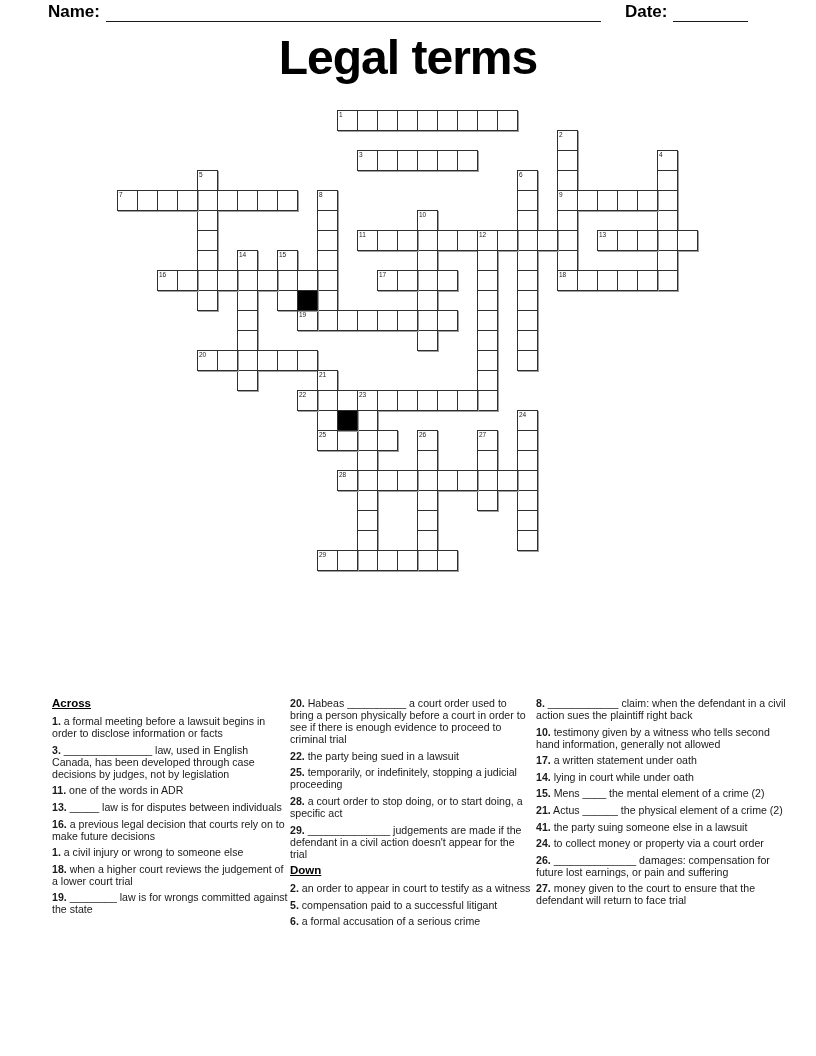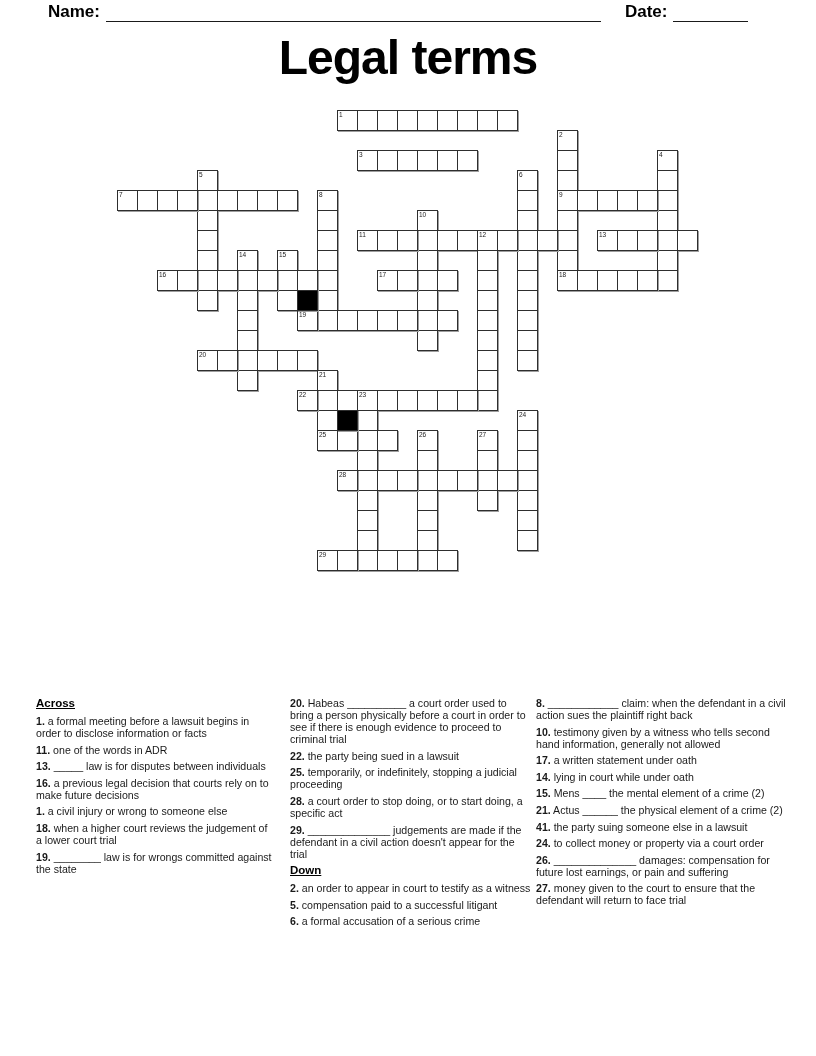--- a/index.html
+++ b/index.html
@@ -41,7 +41,7 @@
 
   
   .clue-col{ position:absolute; top:697px; font-size:10.6px; line-height:1.14; color:#1a1a1a; }
-  #clue-col-1{ left:36px;  width:238px; }
+  #clue-col-1{ left:52px;  width:238px; }
   #clue-col-2{ left:290px; width:243px; }
   #clue-col-3{ left:536px; width:250px; }
   .clue-header{

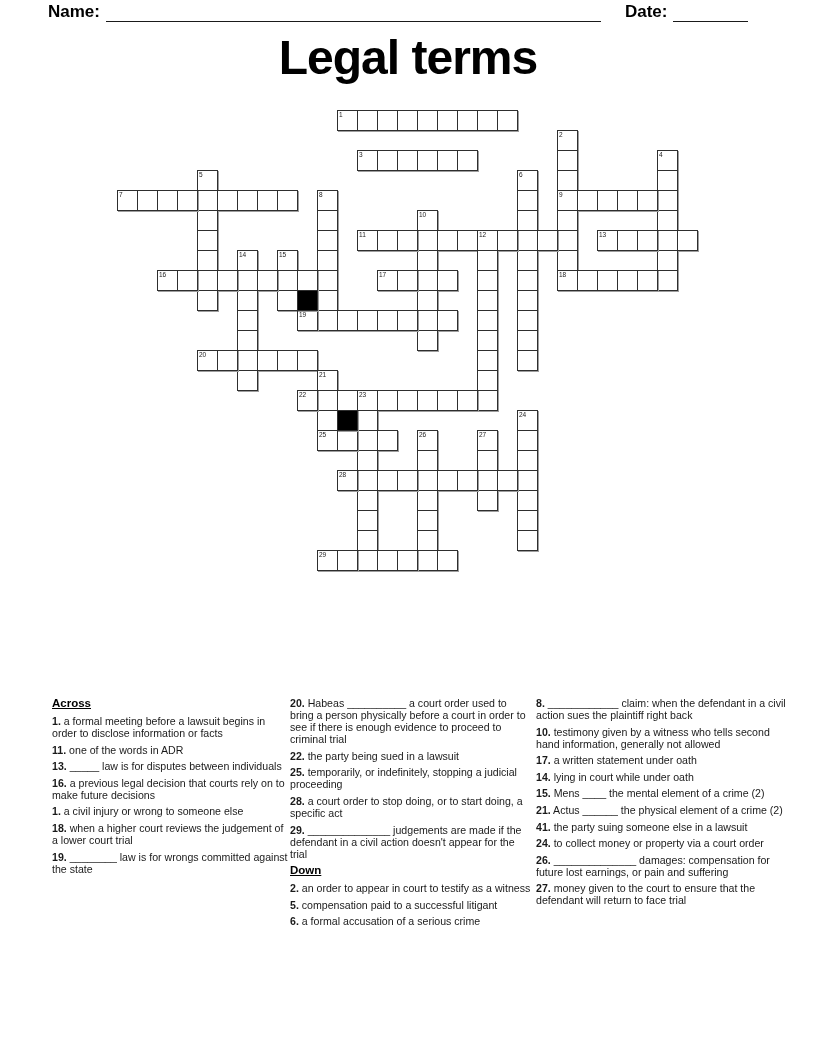--- a/index.html
+++ b/index.html
@@ -307,6 +307,7 @@
 <div id="clue-col-1" class="clue-col">
     <div class="clue-header">Across</div>
     <p class="clue"><b>1.</b> a formal meeting before a lawsuit begins in order to disclose information or facts</p>
+    <p class="clue"><b>3.</b> _______________ law, used in English Canada, has been developed through case decisions by judges, not by legislation</p>
     <p class="clue"><b>11.</b> one of the words in ADR</p>
     <p class="clue"><b>13.</b> _____ law is for disputes between individuals</p>
     <p class="clue"><b>16.</b> a previous legal decision that courts rely on to make future decisions</p>

